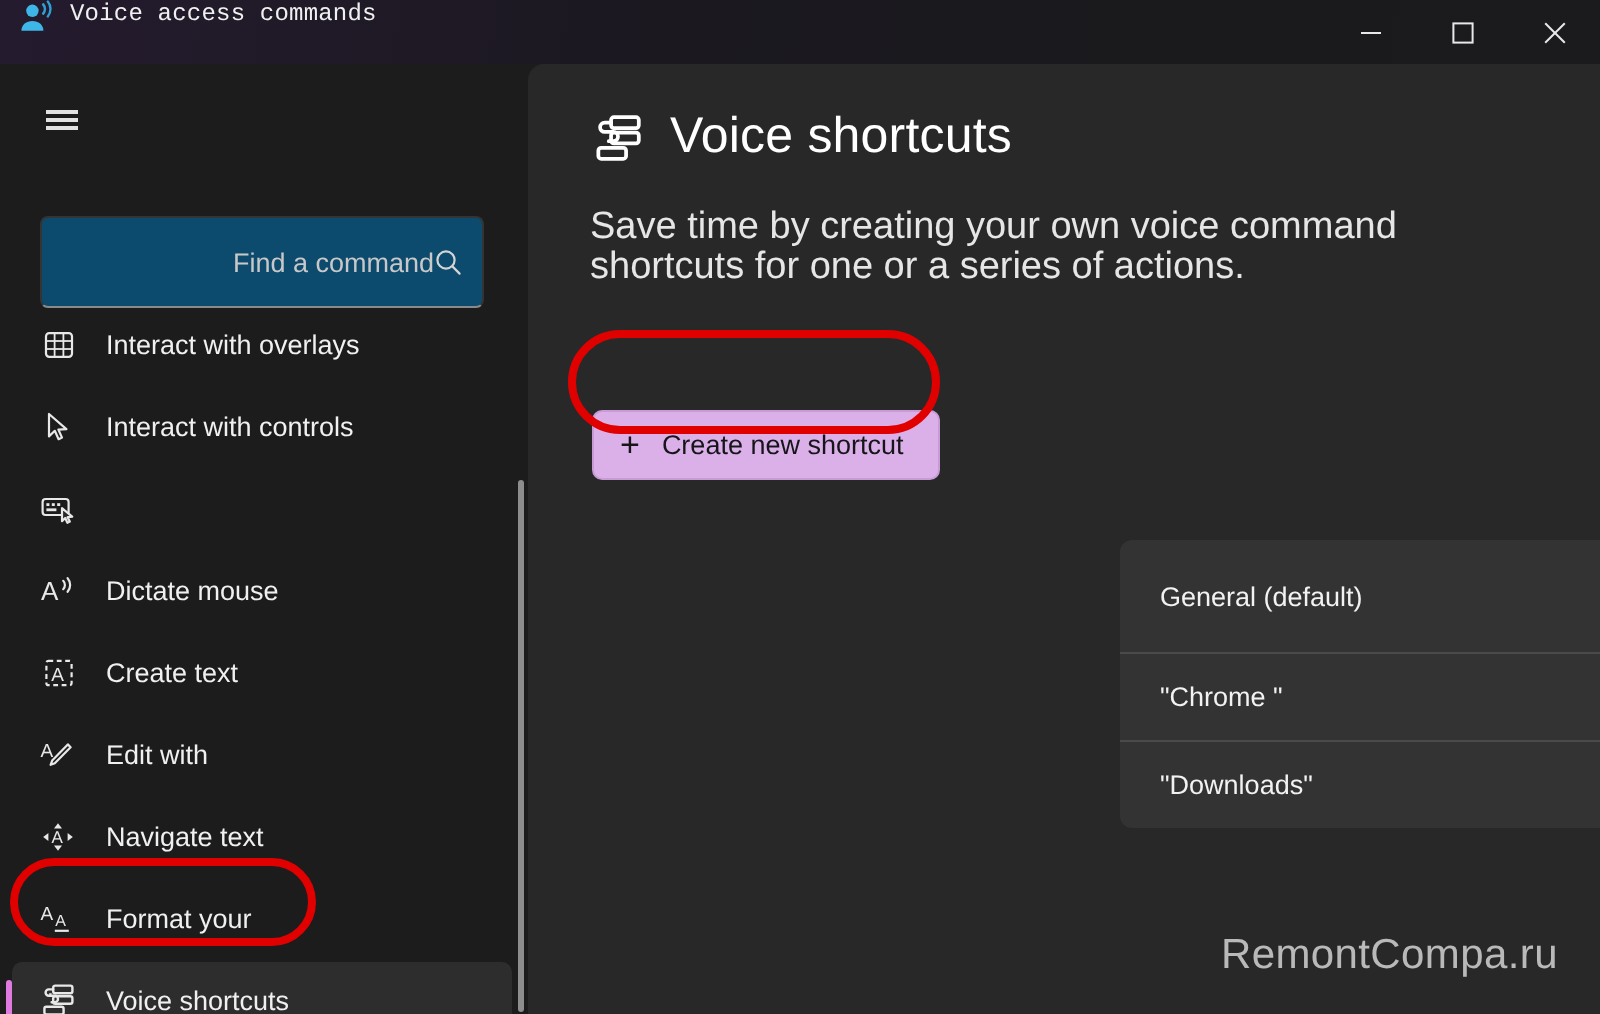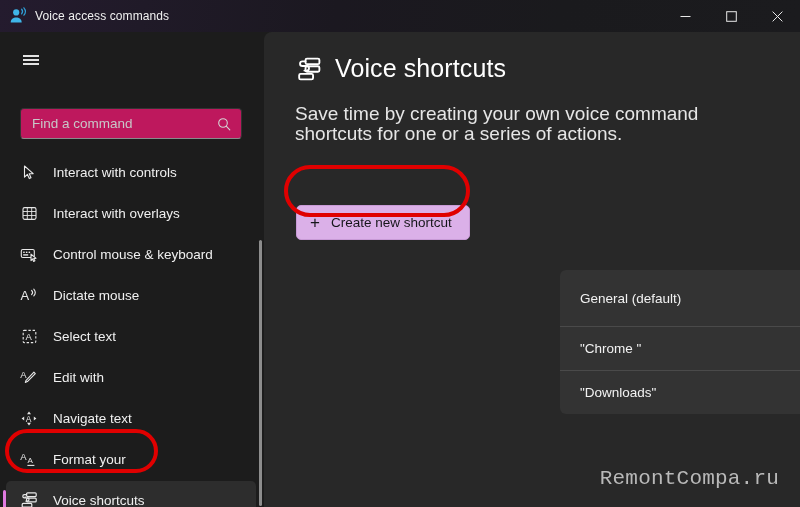--- a/index.html
+++ b/index.html
@@ -26,7 +26,8 @@
     width: 800px; height: 32px;
     background: linear-gradient(100deg, #241b2e 0%, #201a28 18%, #1b1820 42%, #1a1a1d 70%, #1b1b1e 100%);
     display: flex;
-    align-items: center;
+    align-items: flex-start;
+    font-family: Liberation Mono, monospace;
   }
   .titlebar-icon {
     width: 18px; height: 18px;

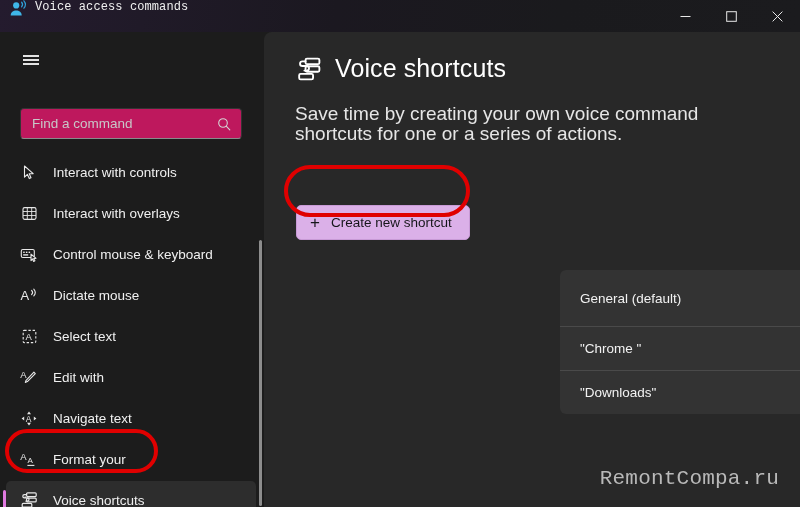--- a/index.html
+++ b/index.html
@@ -80,14 +80,15 @@
   .search-box {
     position: absolute;
     left: 20px; top: 76px;
-    width: 222px; height: 31px;
-    background: #be185d;
+    width: 222px; height: 46px;
+    background: #0c4a6e;
     border: 1px solid #343434;
     border-bottom: 1px solid #8a8a8a;
     border-radius: 4px;
     display: flex;
     align-items: center;
     box-sizing: border-box;
+    text-align: right;
   }
   .search-placeholder {
     font-size: 13.5px;

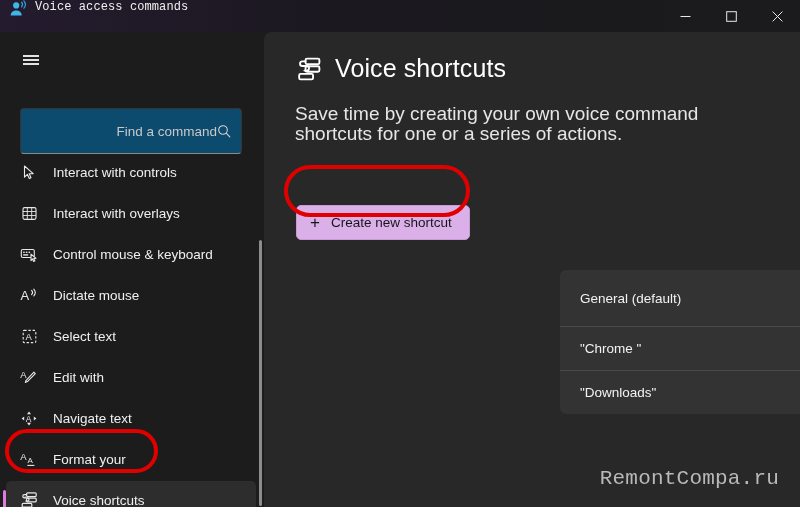--- a/index.html
+++ b/index.html
@@ -326,15 +326,6 @@
       <div class="nav-item">
         <div class="nav-icon">
           <svg width="17" height="17" viewBox="0 0 17 17">
-              <path d="M3.5 2 L3.5 13.2 L6.4 10.4 L8.3 14.6 L10 13.8 L8.2 9.8 L12.2 9.6 Z" fill="none" stroke="currentColor" stroke-width="1.1" stroke-linejoin="round"></path>
-            </svg>
-        </div>
-        <div class="nav-label">Interact with controls</div>
-      </div>
-
-      <div class="nav-item">
-        <div class="nav-icon">
-          <svg width="17" height="17" viewBox="0 0 17 17">
             <rect x="2" y="2.6" width="13" height="11.8" rx="1.6" fill="none" stroke="currentColor" stroke-width="1.1"></rect>
             <line x1="6.3" y1="2.6" x2="6.3" y2="14.4" stroke="currentColor" stroke-width="0.9"></line>
             <line x1="10.7" y1="2.6" x2="10.7" y2="14.4" stroke="currentColor" stroke-width="0.9"></line>
@@ -343,6 +334,15 @@
           </svg>
         </div>
         <div class="nav-label">Interact with overlays</div>
+      </div>
+
+      <div class="nav-item">
+        <div class="nav-icon">
+          <svg width="17" height="17" viewBox="0 0 17 17">
+              <path d="M3.5 2 L3.5 13.2 L6.4 10.4 L8.3 14.6 L10 13.8 L8.2 9.8 L12.2 9.6 Z" fill="none" stroke="currentColor" stroke-width="1.1" stroke-linejoin="round"></path>
+            </svg>
+        </div>
+        <div class="nav-label">Interact with controls</div>
       </div>
 
       <div class="nav-item">

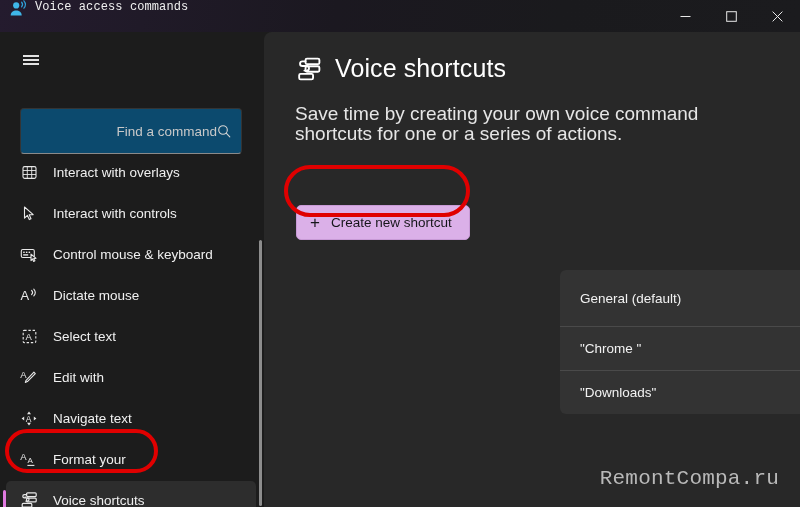--- a/index.html
+++ b/index.html
@@ -356,7 +356,6 @@
             <path d="M11 8.1 L11 14.6 L12.6 13 L13.7 15.4 L14.9 14.8 L13.8 12.6 L16.1 12.3 Z" fill="#282828" stroke="currentColor" stroke-width="1.1" stroke-linejoin="round"></path>
           </svg>
         </div>
-        <div class="nav-label">Control mouse &amp; keyboard</div>
       </div>
 
       <div class="nav-item">

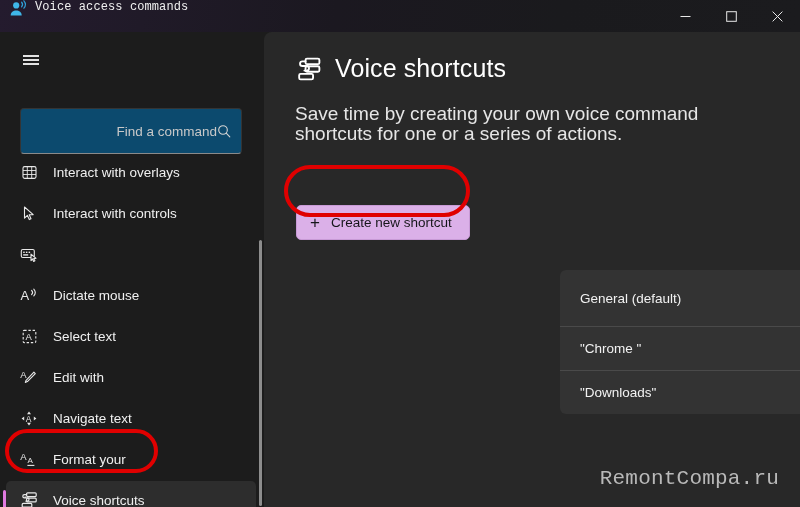--- a/index.html
+++ b/index.html
@@ -376,7 +376,7 @@
             <text x="4.6" y="12.4" font-family="Liberation Sans, sans-serif" font-size="9.5" fill="currentColor">A</text>
           </svg>
         </div>
-        <div class="nav-label">Select text</div>
+        <div class="nav-label">Create text</div>
       </div>
 
       <div class="nav-item">

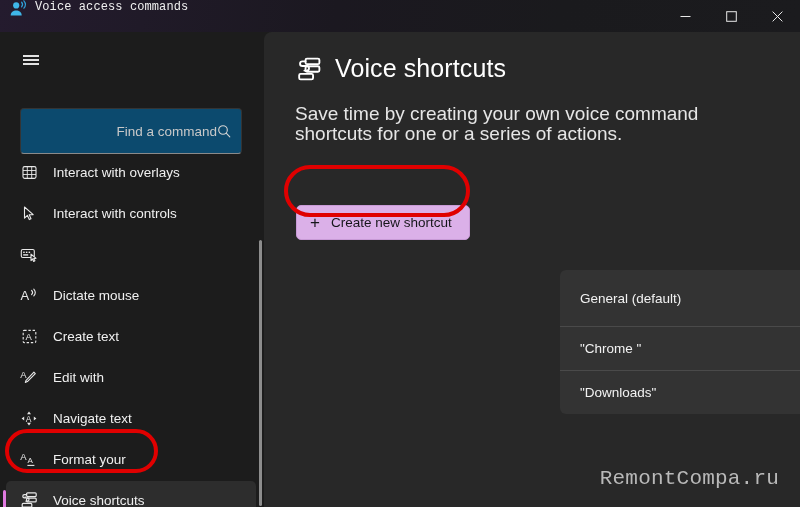--- a/index.html
+++ b/index.html
@@ -259,7 +259,7 @@
   .watermark {
     position: absolute;
     right: 21px; bottom: 17px;
-    font-family: Liberation Mono, monospace;
+    font-family: Liberation Sans, sans-serif;
     font-size: 21px;
     color: #b9b9b9;
     letter-spacing: 0.2px;

